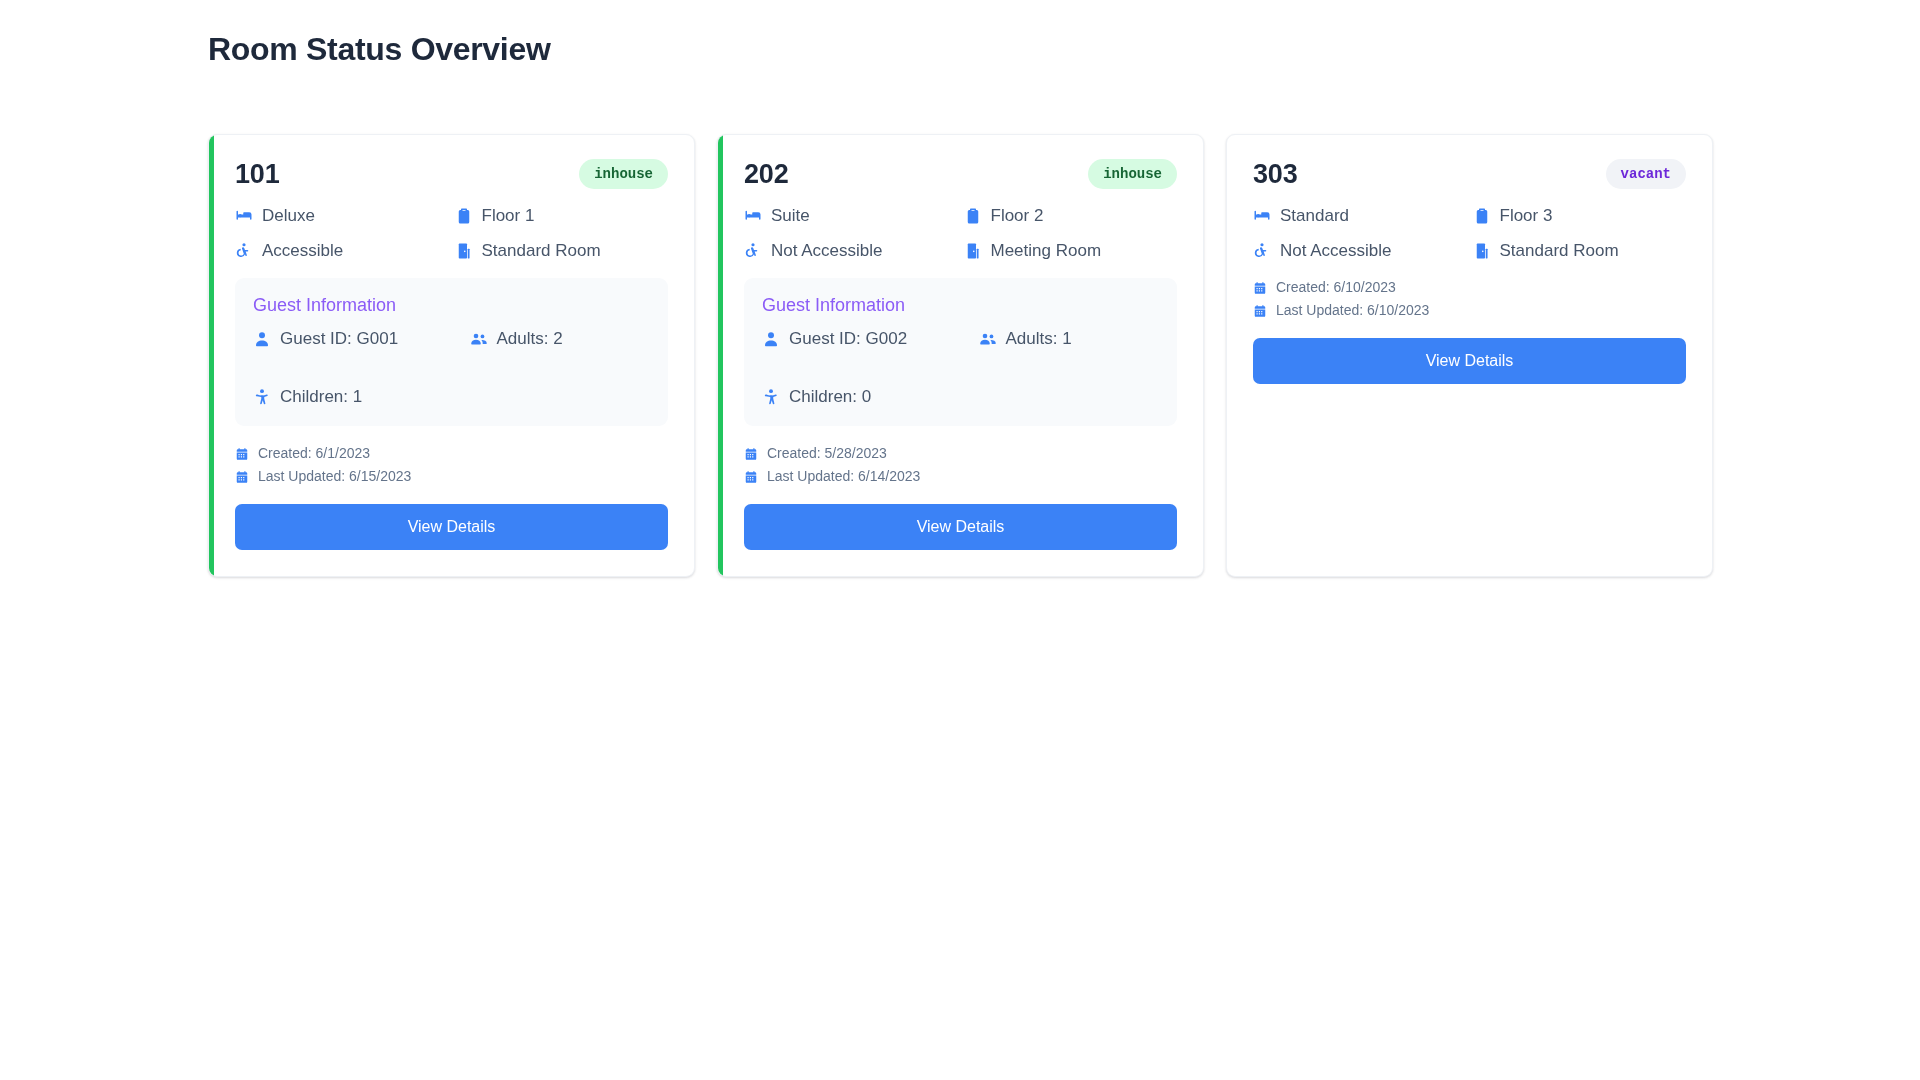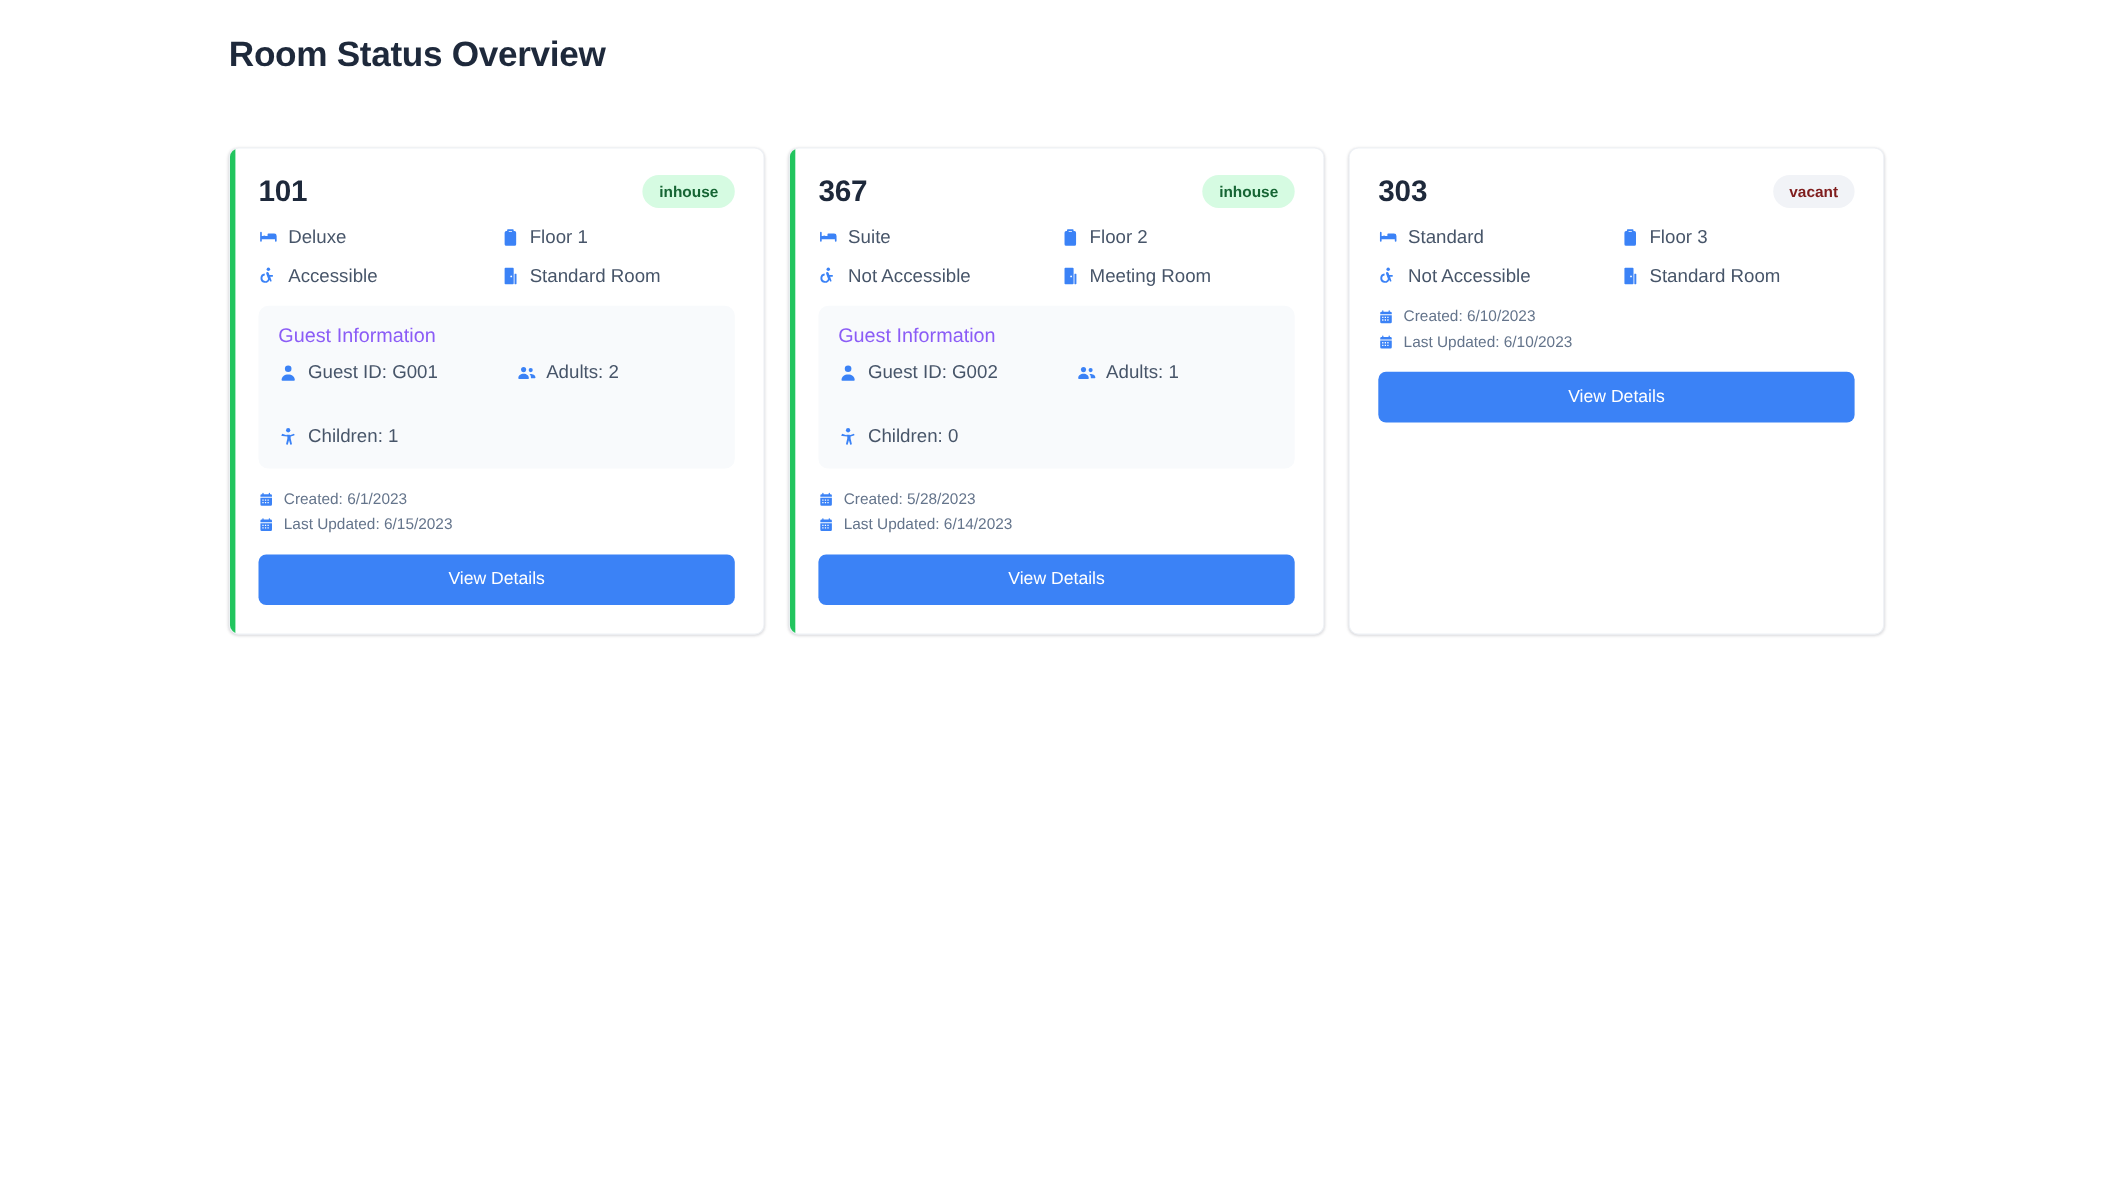--- a/index.html
+++ b/index.html
@@ -93,6 +93,7 @@
     padding: 7px 15px;
     border-radius: 999px;
     white-space: nowrap;
+    font-family: Liberation Mono, monospace;
   }
   .status-badge.inhouse { background: #d6fbe2; color: #166534; }
   .status-badge.vacant  { background: #f1f3f7; color: #7f1d1d; }

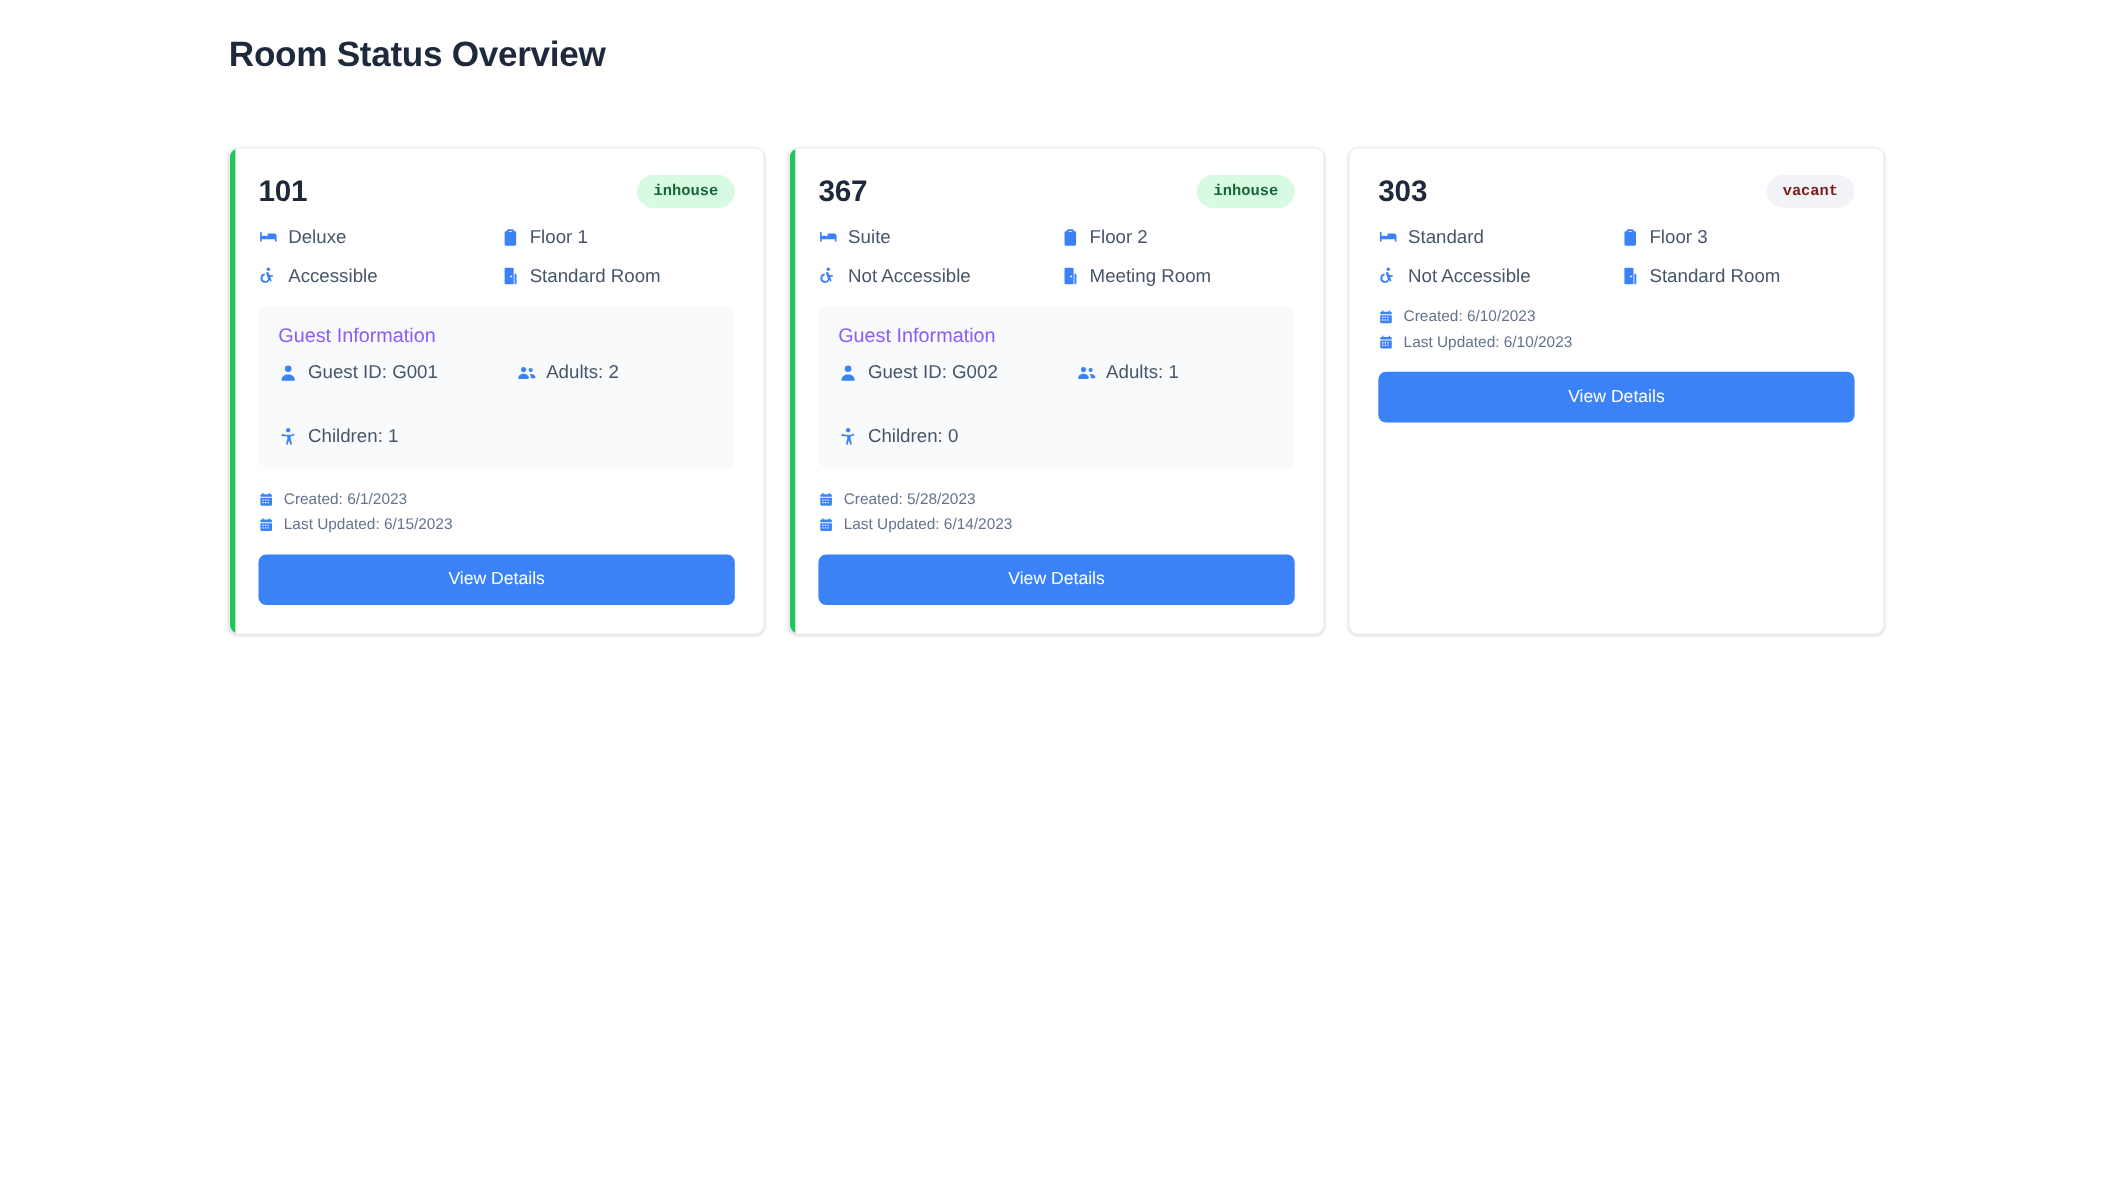--- a/index.html
+++ b/index.html
@@ -304,7 +304,7 @@
       <div class="accent-stripe"></div>
 
       <div class="card-header">
-        <span class="room-number">367</span>
+        <span class="room-number">202</span>
         <span class="status-badge inhouse">inhouse</span>
       </div>
 

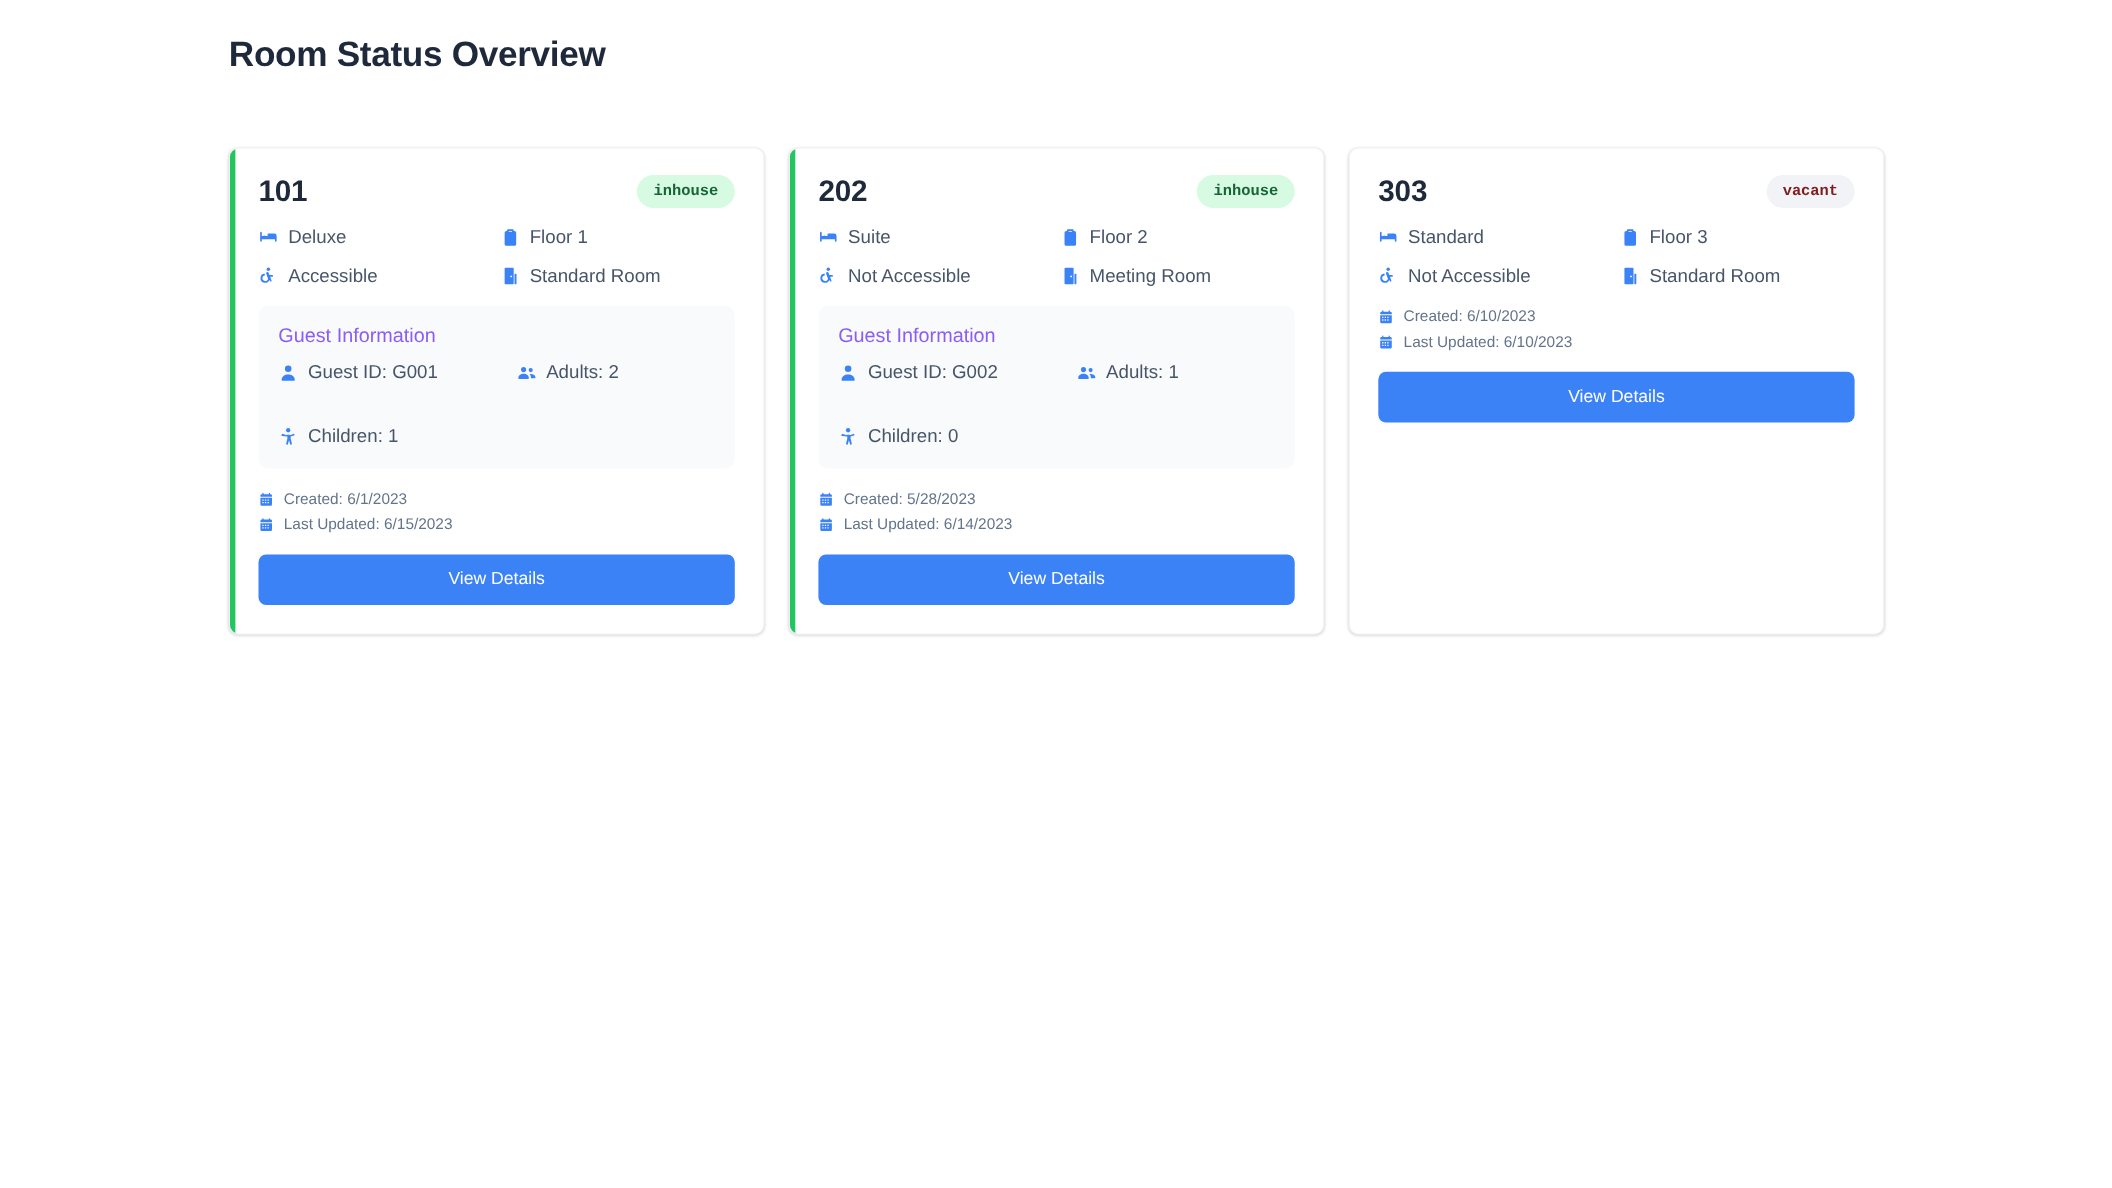--- a/index.html
+++ b/index.html
@@ -96,7 +96,7 @@
     font-family: Liberation Mono, monospace;
   }
   .status-badge.inhouse { background: #d6fbe2; color: #166534; }
-  .status-badge.vacant  { background: #f1f3f7; color: #7f1d1d; }
+  .status-badge.vacant  { background: #f1f3f7; color: #6d28d9; }
 
   .attr-grid {
     display: grid;

